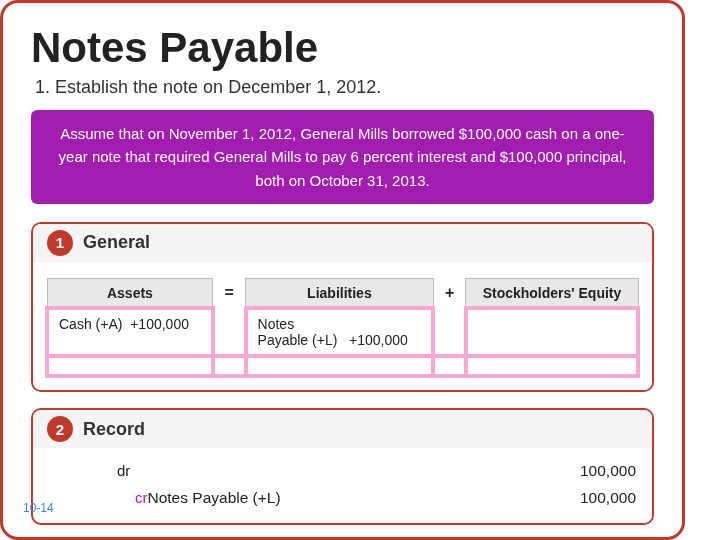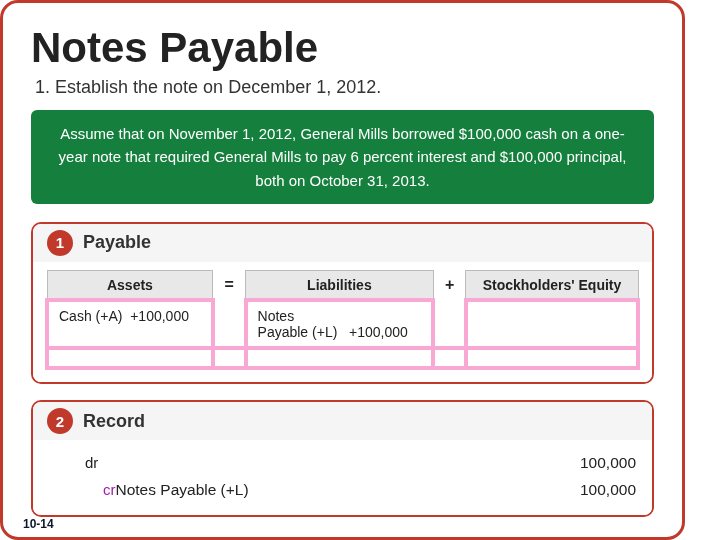--- a/index.html
+++ b/index.html
@@ -38,7 +38,7 @@
     }
 
     .red-box {
-      background: #15803d;
+      background: #a21caf;
       color: #fff;
       border-radius: 6px;
       padding: 12px 18px;

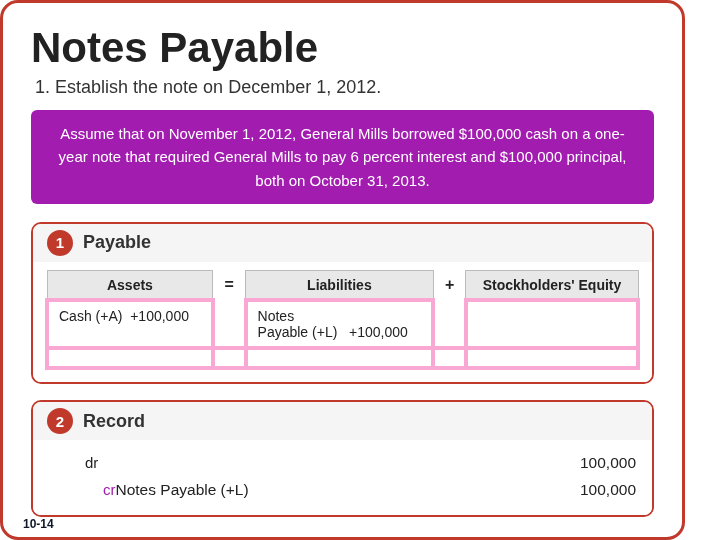--- a/index.html
+++ b/index.html
@@ -189,7 +189,7 @@
   <div class="section">
     <div class="section-header">
       <div class="step-circle">1</div>
-      <span class="section-title">Payable</span>
+      <span class="section-title">General</span>
     </div>
     <div class="section-body">
       <table class="analyze-table">

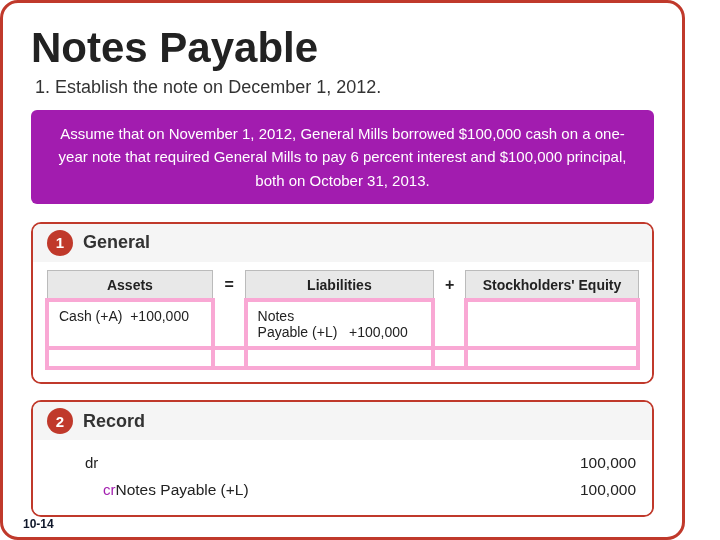--- a/index.html
+++ b/index.html
@@ -93,7 +93,7 @@
       width: 100%;
       border-collapse: collapse;
       font-size: 14px;
-      margin-top: 8px;
+      margin-top: 16px;
     }
 
     .analyze-table th {

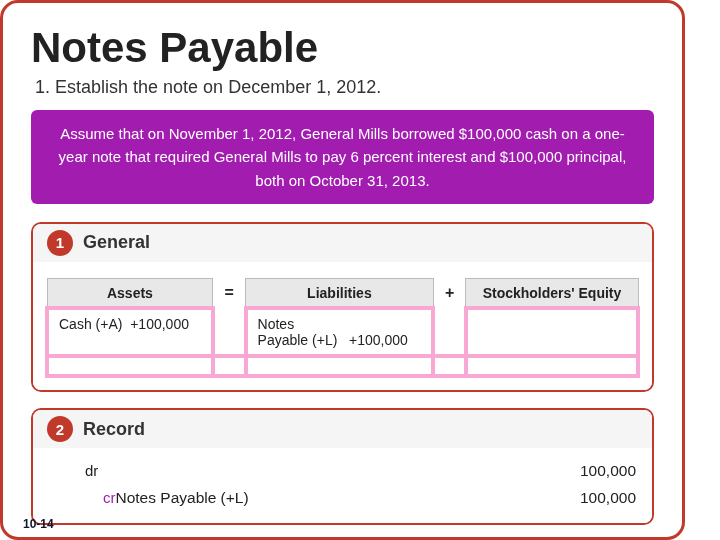--- a/index.html
+++ b/index.html
@@ -134,6 +134,7 @@
     .record-body {
       padding: 10px 16px 12px 52px;
       background: #fff;
+      margin-left: 32px;
     }
 
     .record-row {

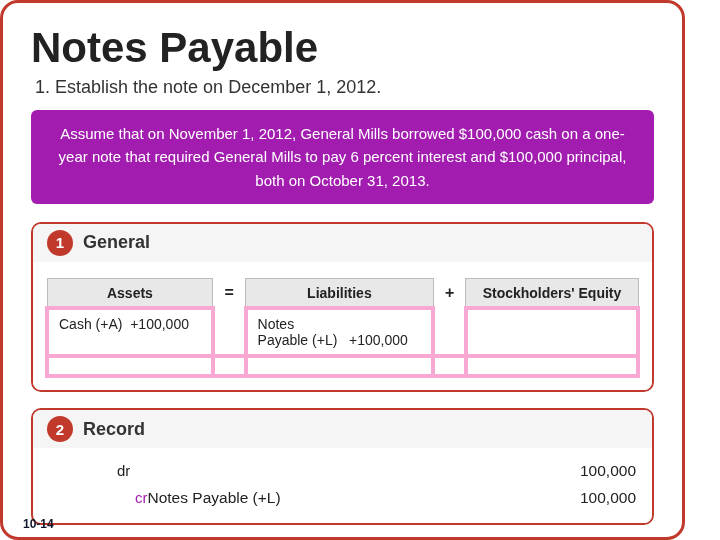--- a/index.html
+++ b/index.html
@@ -170,11 +170,10 @@
 
     .footer-page {
       position: absolute;
-      bottom: 6px;
+      bottom: 22px;
       left: 20px;
       font-size: 12px;
-      color: #0f172a;
-      font-weight: bold;
+      color: #3b82f6;
     }
   </style>
 </head>

